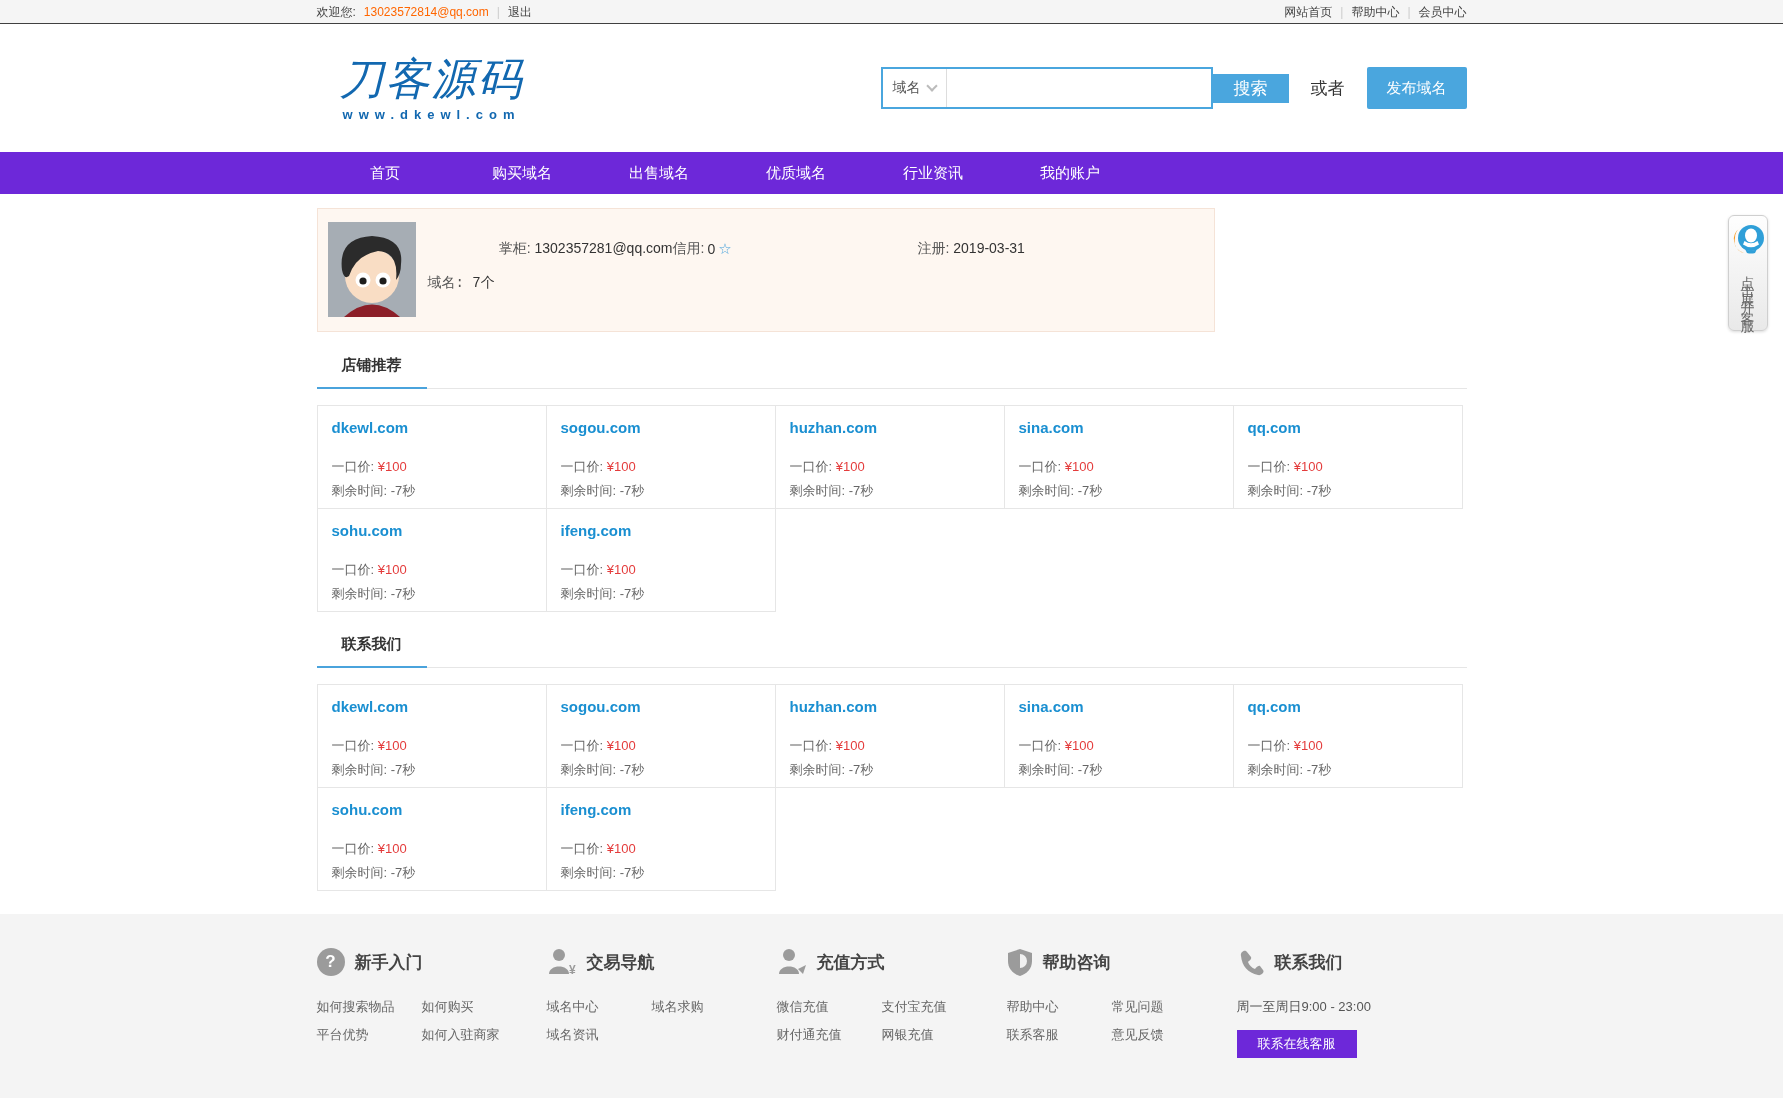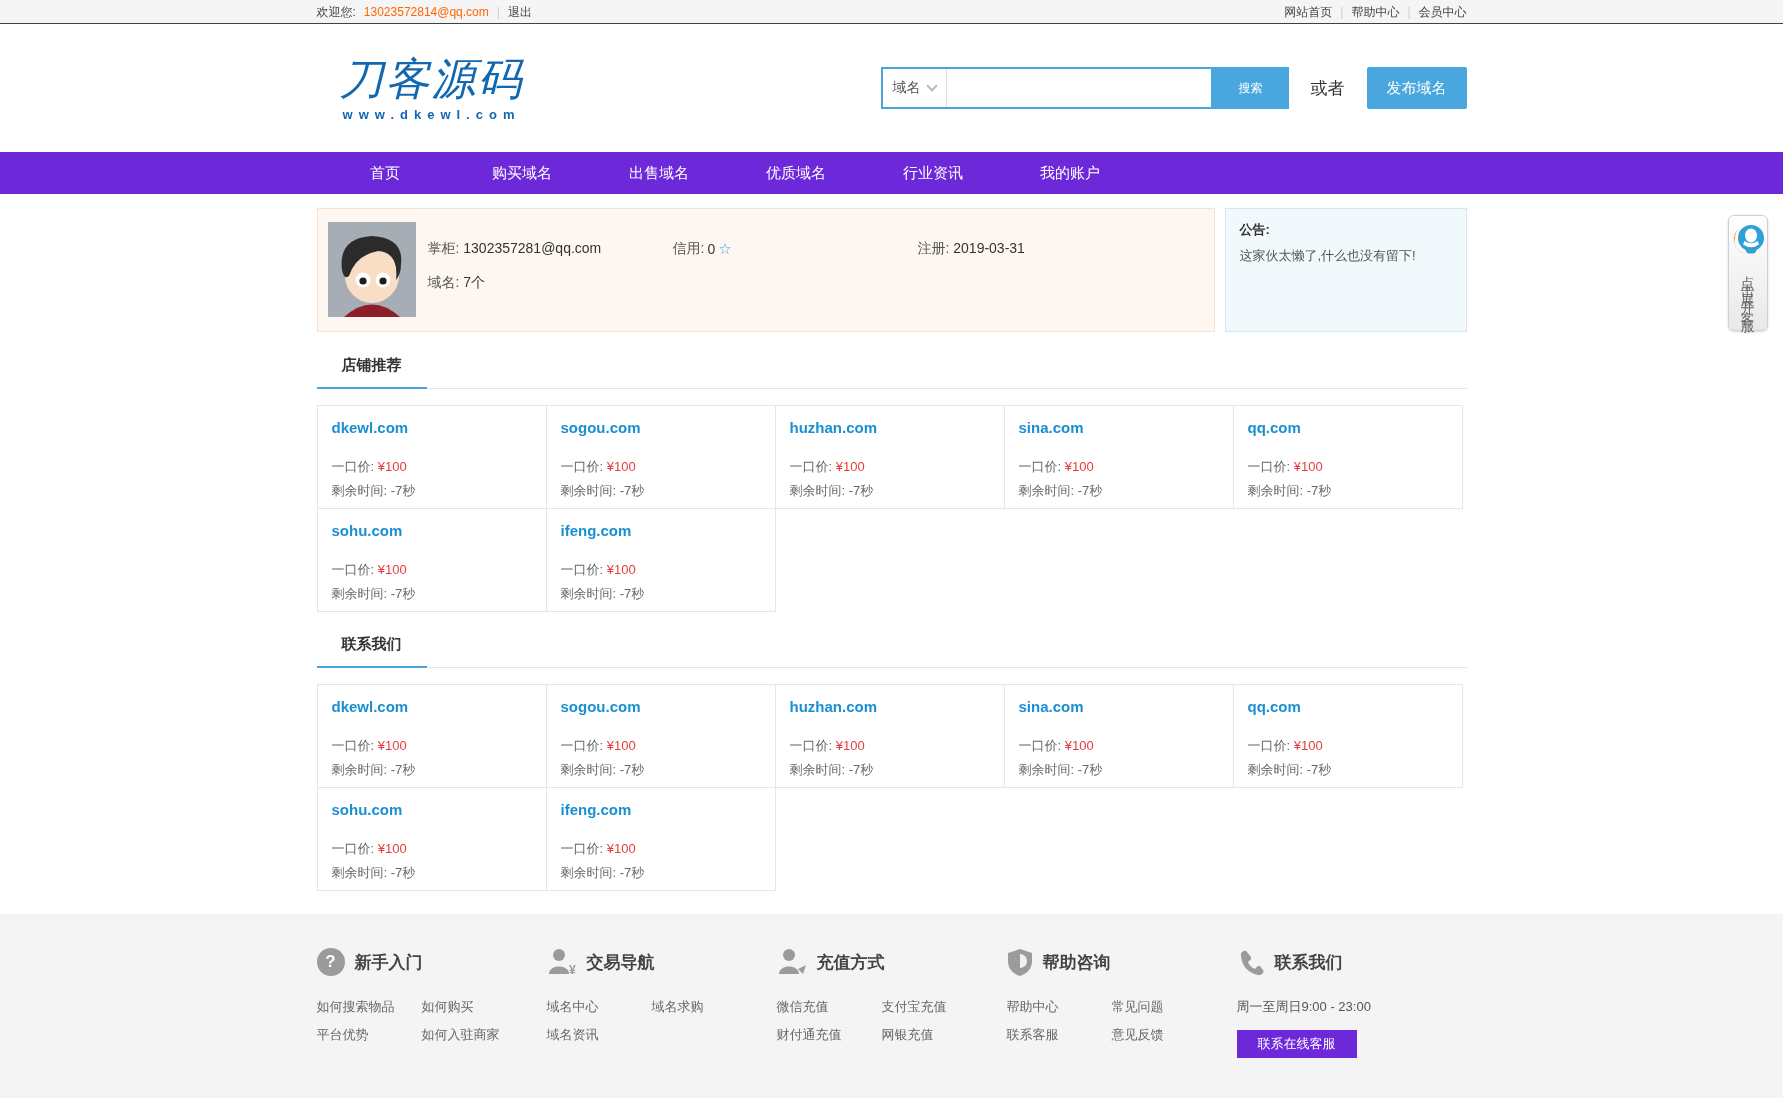--- a/index.html
+++ b/index.html
@@ -26,7 +26,7 @@
   .search-cat { display:flex; align-items:center; gap:7px; padding:0 10px; border-right:1px solid #ddd; font-size:14px; color:#555; cursor:pointer; }
   .chev { width:8px; height:8px; border-right:2px solid #bbb; border-bottom:2px solid #bbb; transform:rotate(45deg); margin-top:-4px; }
   .search-input { border:none; outline:none; flex:1; font-size:14px; padding:0 8px; min-width:0; }
-  .btn-search { width:76px; height:42px; background:#4aa6de; color:#fff; border:none; font-size:12px; cursor:pointer; }
+  .btn-search { width:76px; height:29px; background:#4aa6de; color:#fff; border:none; font-size:17px; cursor:pointer; }
   .or-text { margin:0 22px; font-size:17px; color:#333; }
   .btn-publish { width:100px; height:42px; background:#4aa6de; color:#fff; border:none; font-size:15px; border-radius:2px; cursor:pointer; }
 

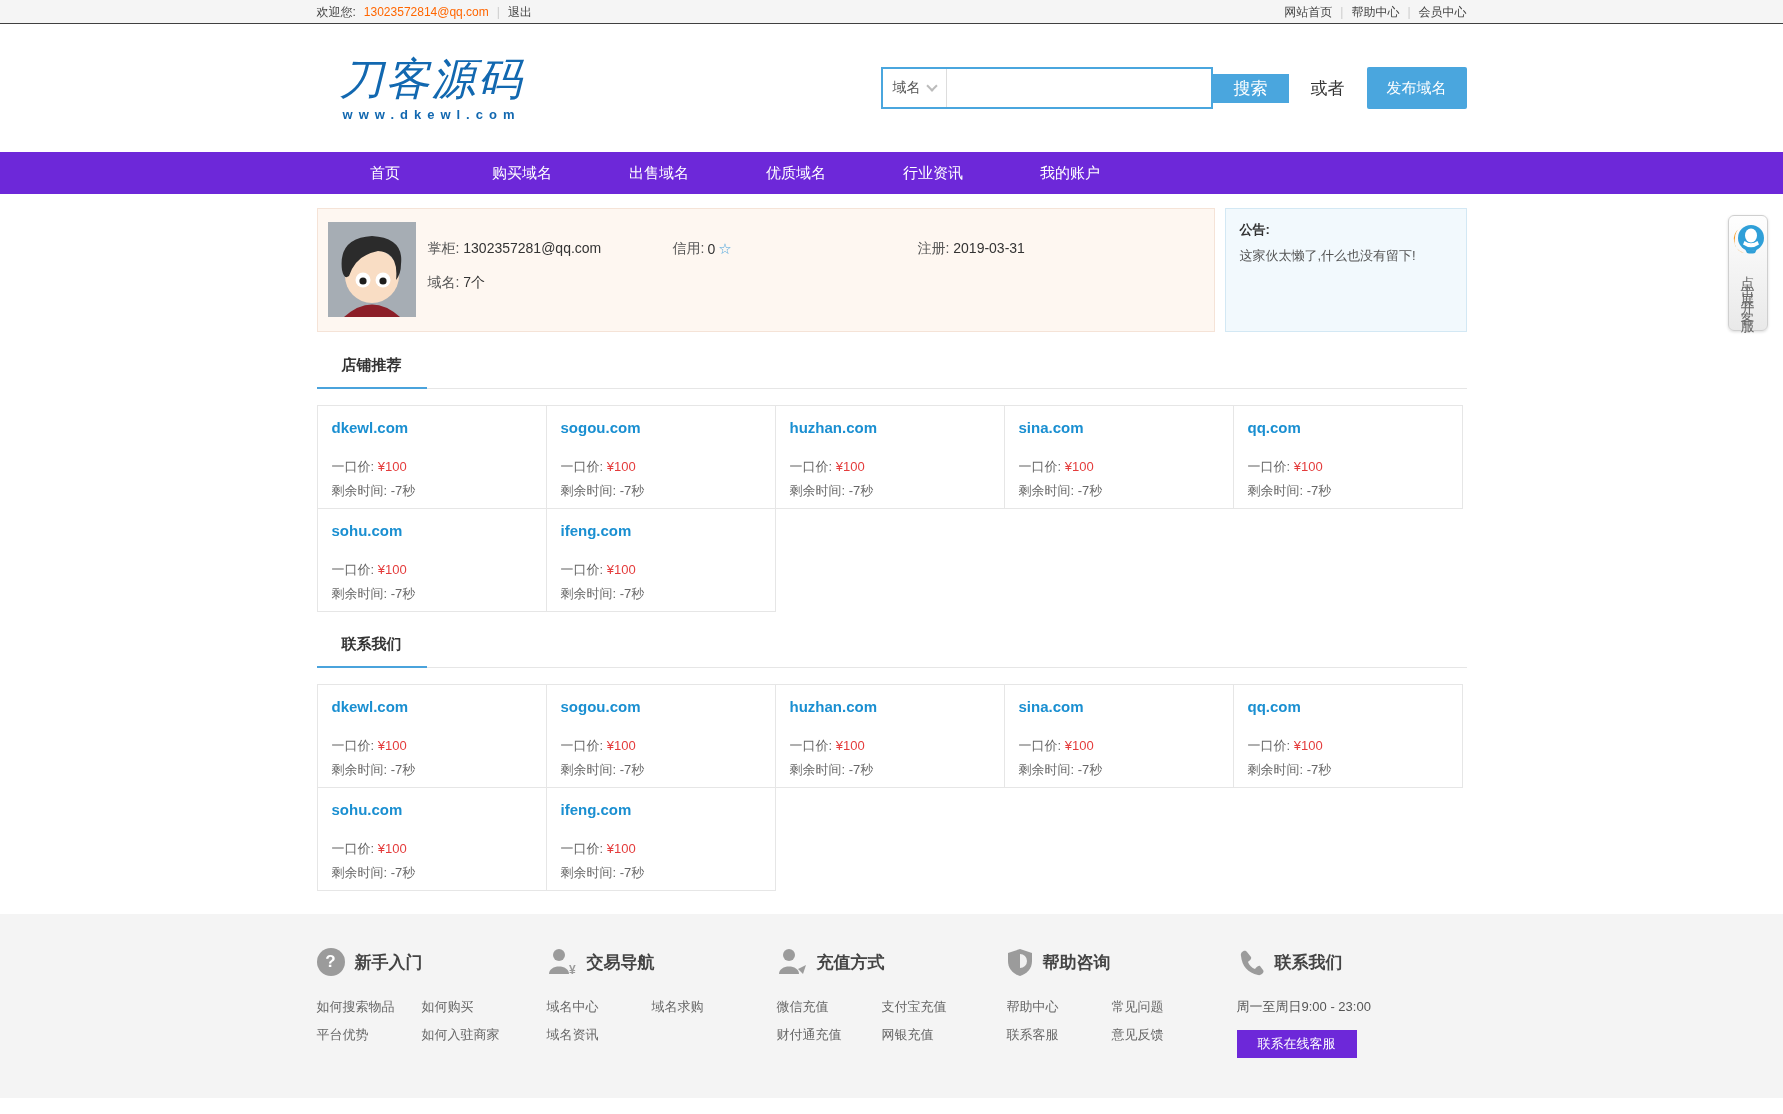--- a/index.html
+++ b/index.html
@@ -168,10 +168,6 @@
         </div>
       </div>
     </div>
-    <div class="notice-panel">
-      <div class="notice-title">公告:</div>
-      <div class="notice-body">这家伙太懒了,什么也没有留下!</div>
-    </div>
   </div>
 
   <div class="section">

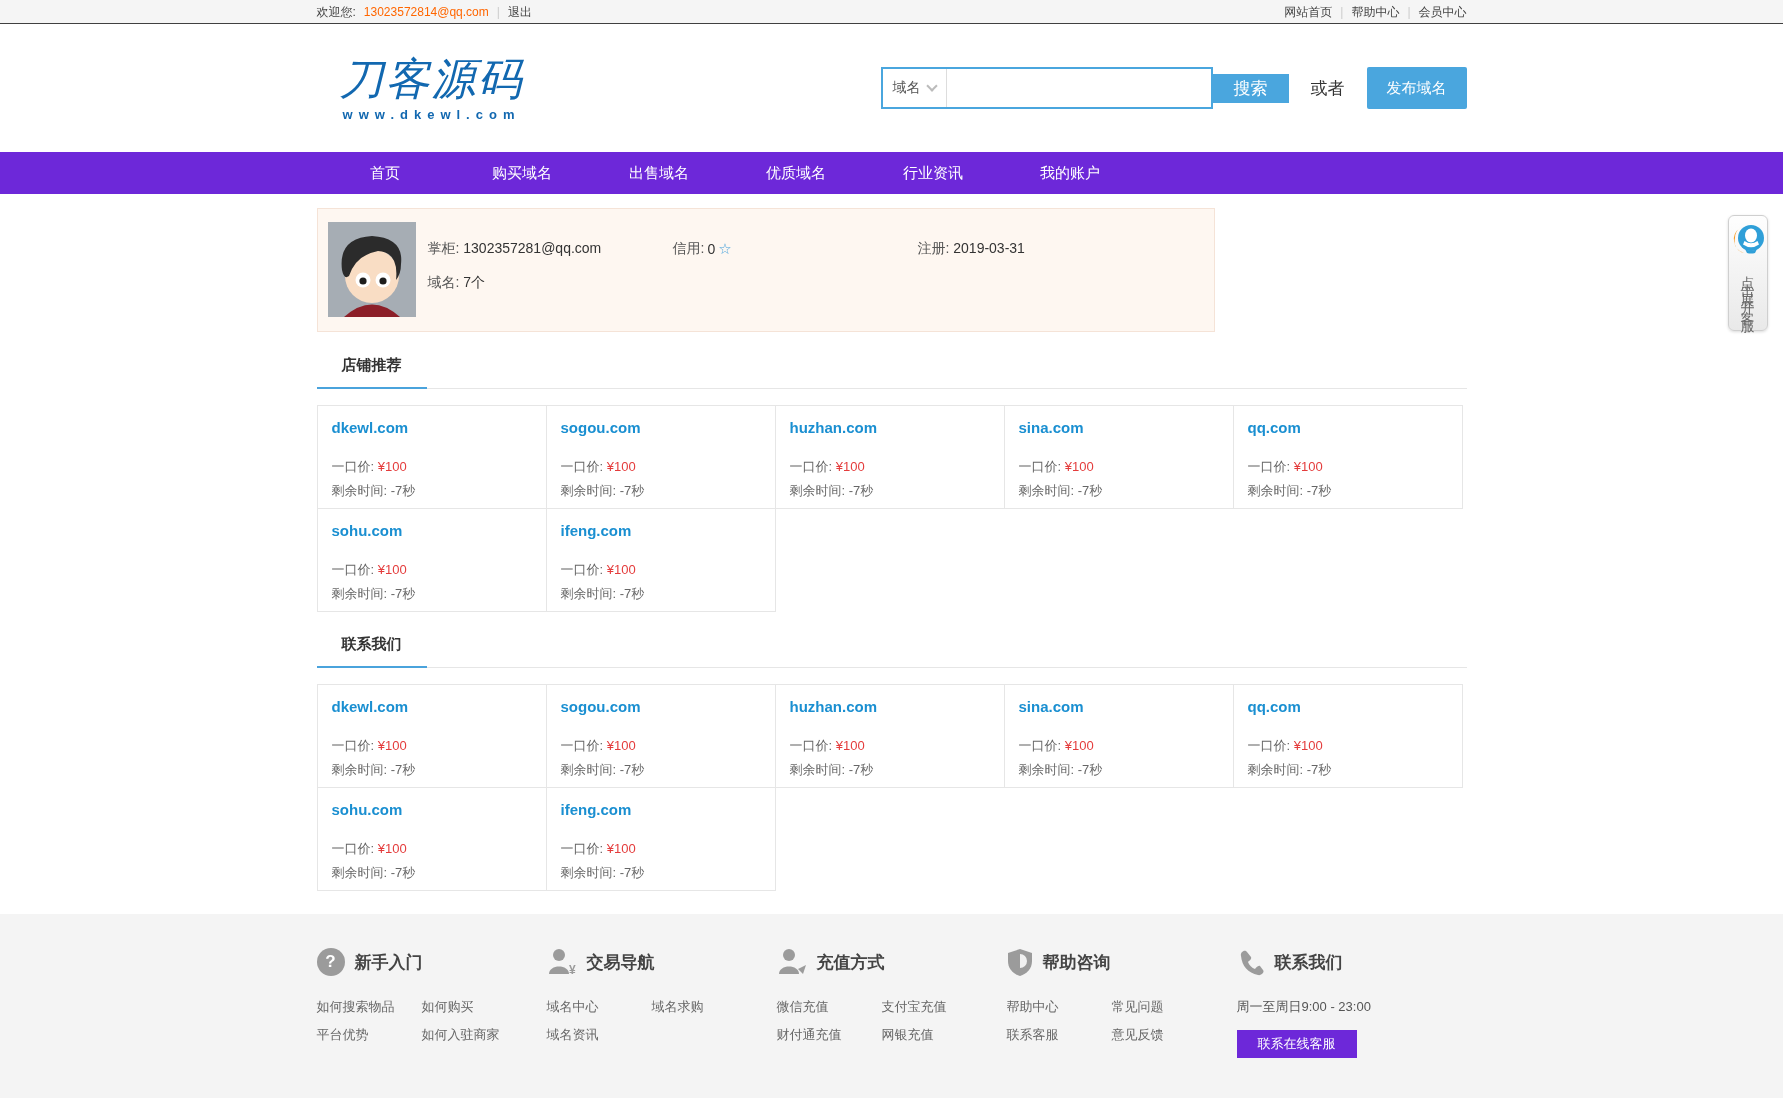--- a/index.html
+++ b/index.html
@@ -40,7 +40,7 @@
   .seller-panel { width:898px; height:124px; background:#fef7f1; border:1px solid #f5e3d7; display:flex; padding:13px 10px; }
   .avatar { width:88px; height:95px; flex:0 0 88px; }
   .seller-info { margin-left:12px; padding-top:18px; font-size:14px; color:#555; flex:1; }
-  .s-row1 { display:flex; align-items:center; }
+  .s-row1 { display:flex; align-items:center;text-align:right; }
   .s-shop { width:245px; }
   .s-credit { width:245px; display:flex; align-items:center; gap:3px; }
   .star { color:#4aa3dc; font-size:15px; }

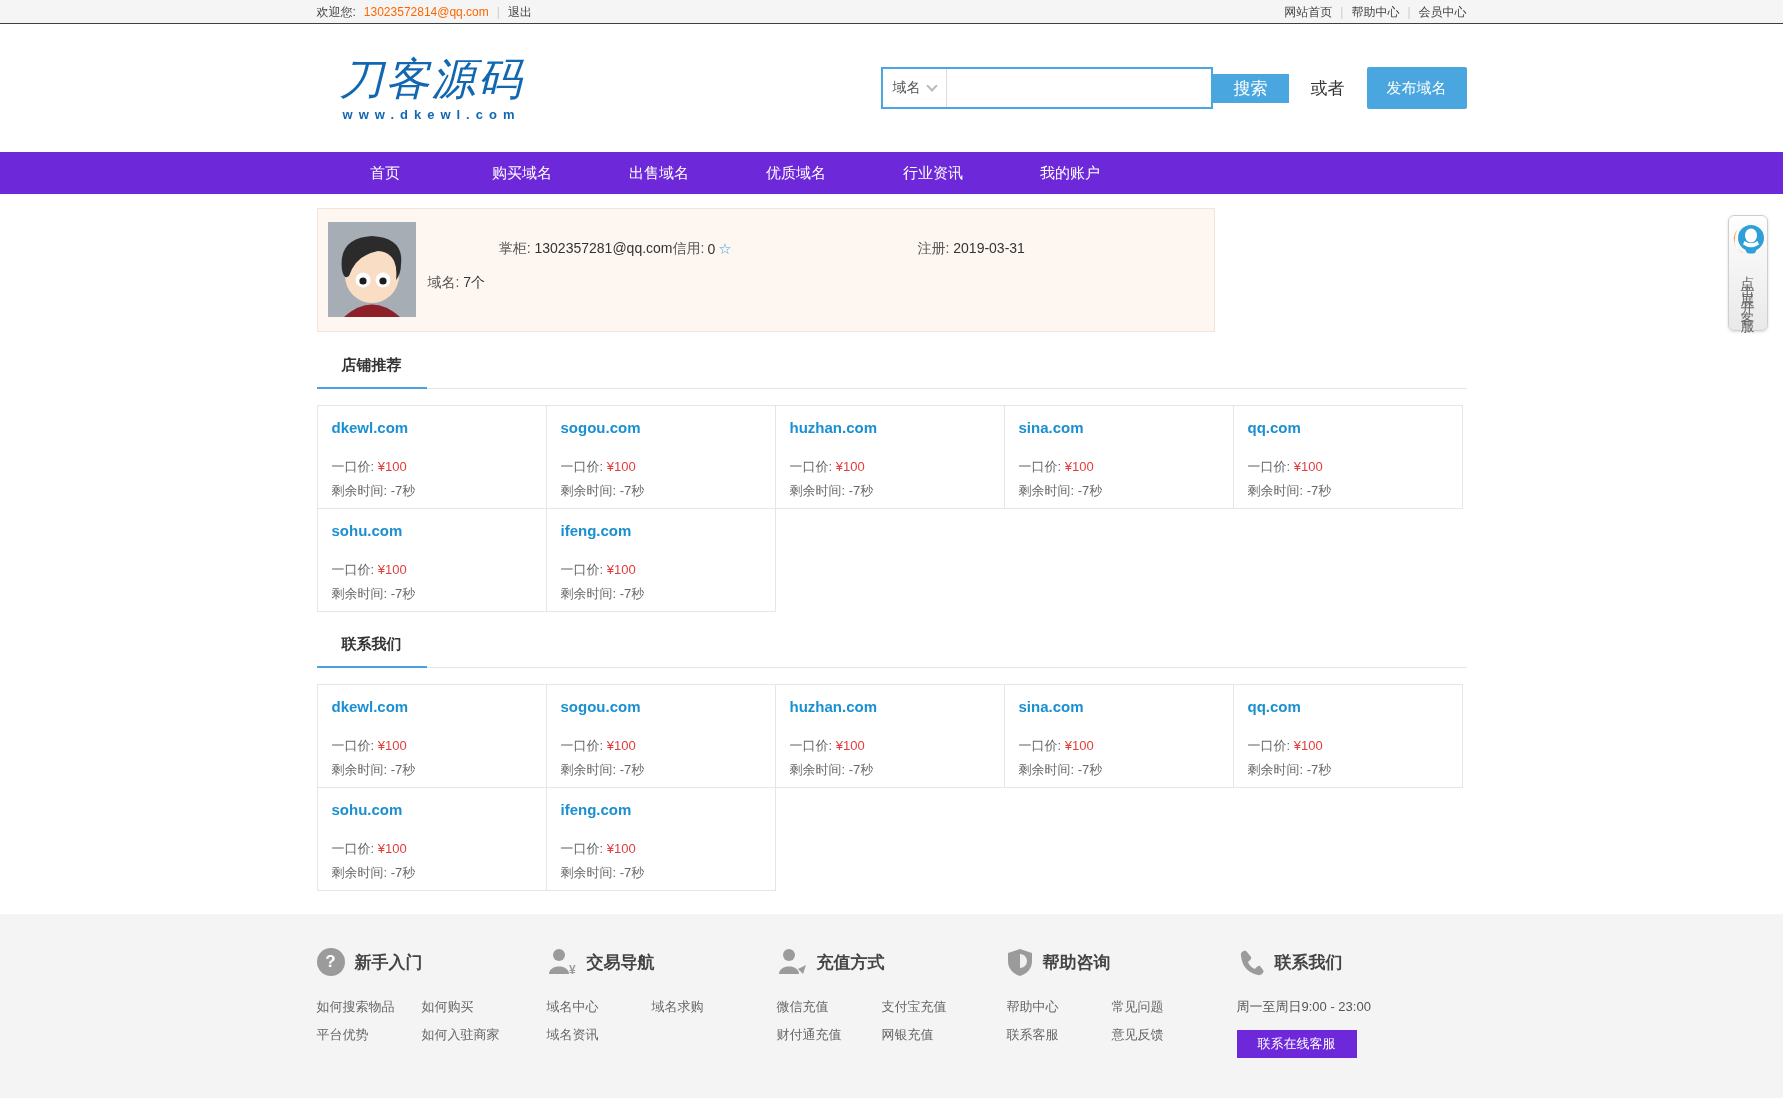--- a/index.html
+++ b/index.html
@@ -44,7 +44,7 @@
   .s-shop { width:245px; }
   .s-credit { width:245px; display:flex; align-items:center; gap:3px; }
   .star { color:#4aa3dc; font-size:15px; }
-  .s-row2 { margin-top:16px; }
+  .s-row2 { margin-top:16px;font-family:Liberation Mono, monospace; }
   .seller-info b { font-weight:normal; color:#333; }
   .notice-panel { width:242px; height:124px; background:#f2f9fd; border:1px solid #d3e8f4; padding:12px 14px; font-size:13px; }
   .notice-title { font-weight:bold; color:#333; margin-bottom:8px; }

